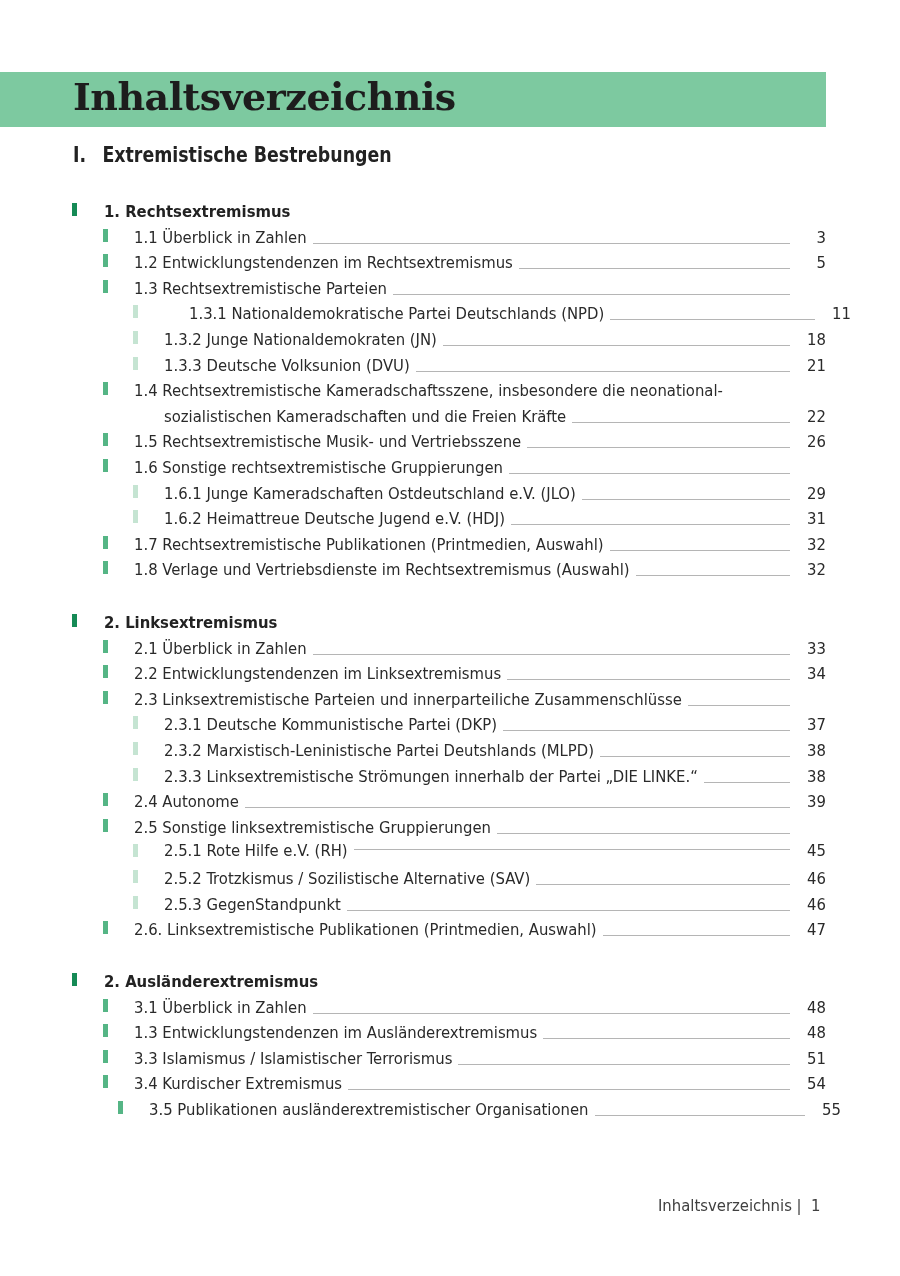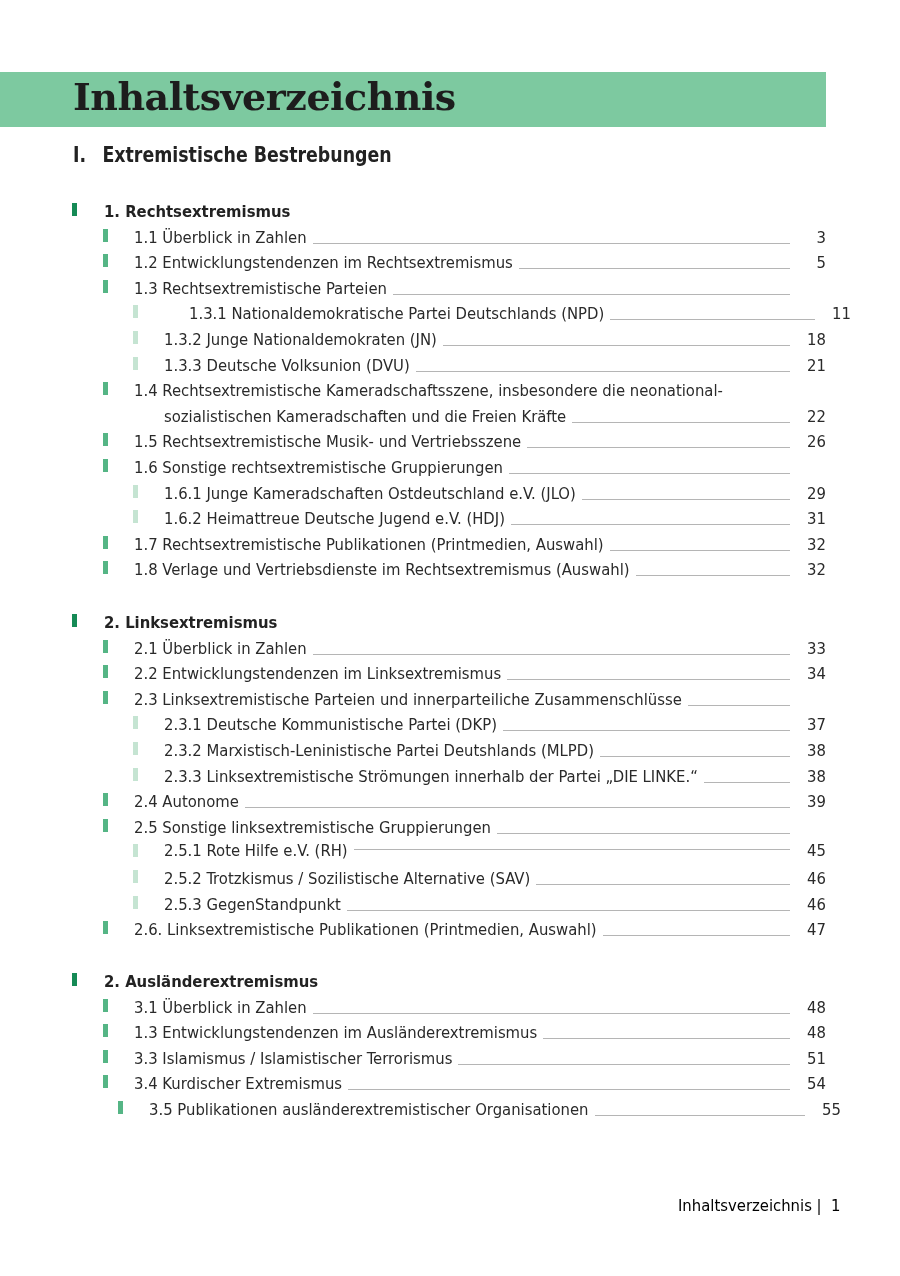--- a/index.html
+++ b/index.html
@@ -18,7 +18,7 @@
   .lvl1 .txt{font-weight:bold;color:#222;}
   .leader{flex:1;border-bottom:1px solid #b5b5b5;margin:0 8px 4px 6px;height:1px;}
   .pg{position:absolute;right:0;width:40px;text-align:right;}
-  .footer{position:absolute;left:658px;top:1196px;font-size:16.5px;color:#000000;margin-left:20px;}
+  .footer{position:absolute;left:658px;top:1196px;font-size:16.5px;color:#404040;}
 </style>
 </head>
 <body>

